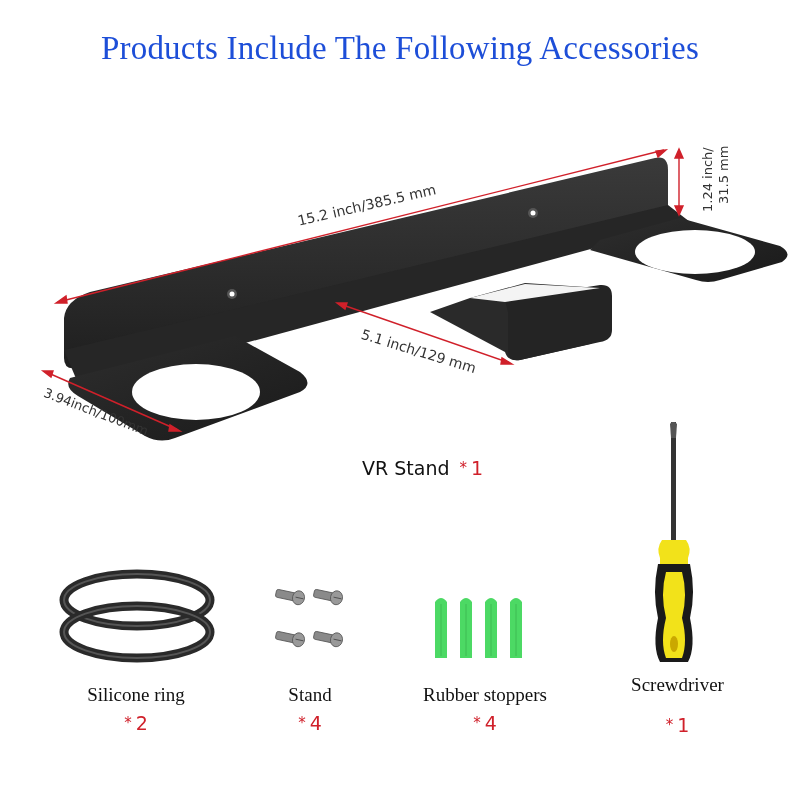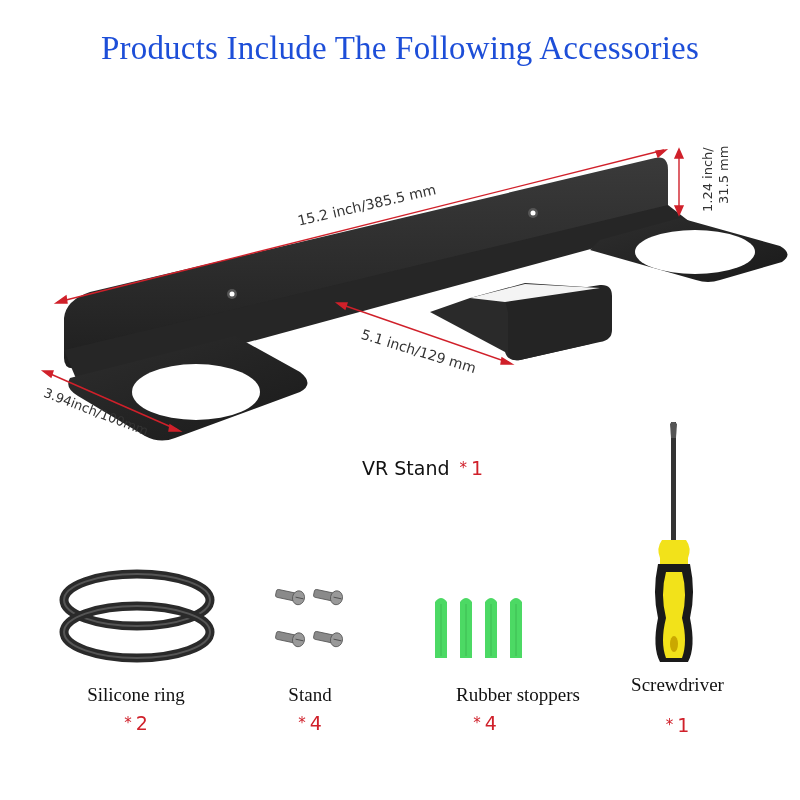--- a/index.html
+++ b/index.html
@@ -137,7 +137,7 @@
 <div class="label" style="left:250px;top:684px;width:120px;">Stand</div>
 <div class="qty" style="left:250px;top:712px;width:120px;"><span class="star">*</span><span>4</span></div>
 
-<div class="label" style="left:390px;top:684px;width:190px;text-align:right;">Rubber stoppers</div>
+<div class="label" style="left:390px;top:684px;width:190px;">Rubber stoppers</div>
 <div class="qty" style="left:390px;top:712px;width:190px;"><span class="star">*</span><span>4</span></div>
 
 <div class="label" style="left:600px;top:674px;width:155px;">Screwdriver</div>

